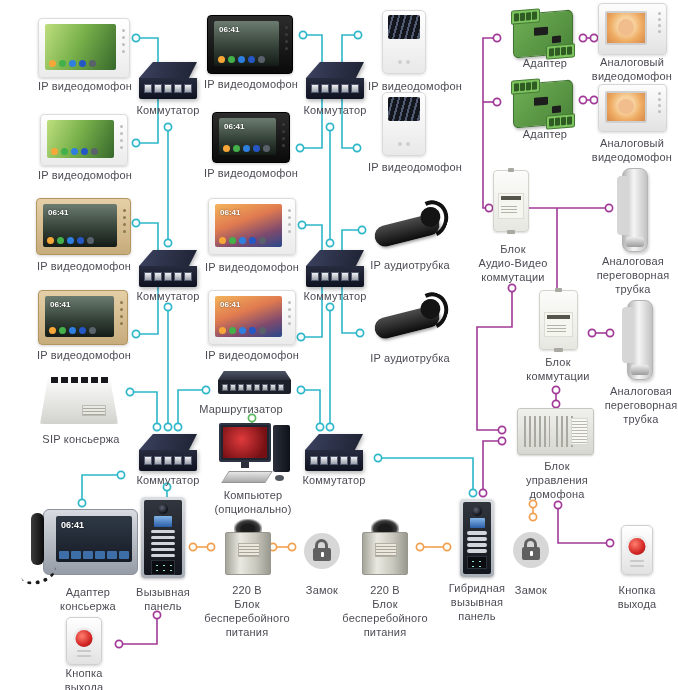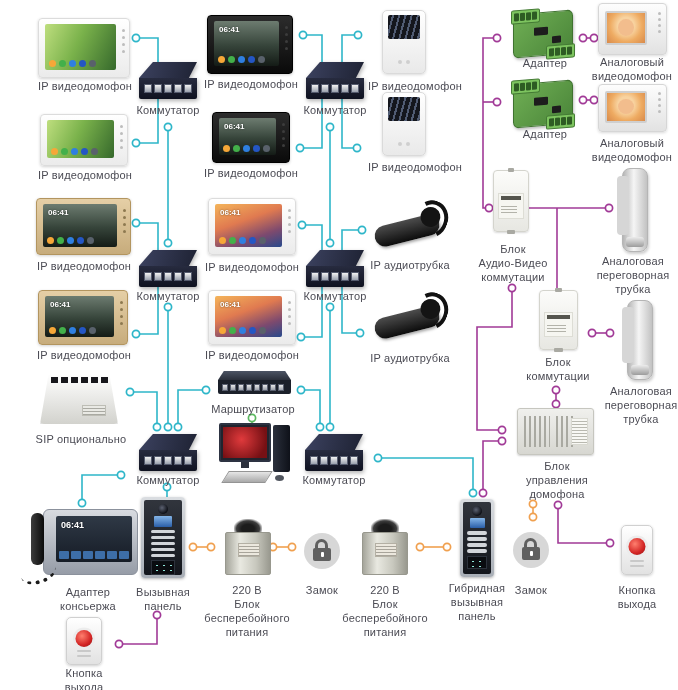--- a/index.html
+++ b/index.html
@@ -709,7 +709,7 @@
 трубка</div>
   <div class="lbl" style="left:81px;top:432px">SIP опционально</div>
   <div class="lbl" style="left:168px;top:473px">Коммутатор</div>
-  <div class="lbl" style="left:253px;top:402px">Маршрутизатор</div>
+  <div class="lbl" style="left:241px;top:402px">Маршрутизатор</div>
   <div class="lbl" style="left:334px;top:473px">Коммутатор</div>
   <div class="lbl" style="left:557px;top:459px">Блок
 управления

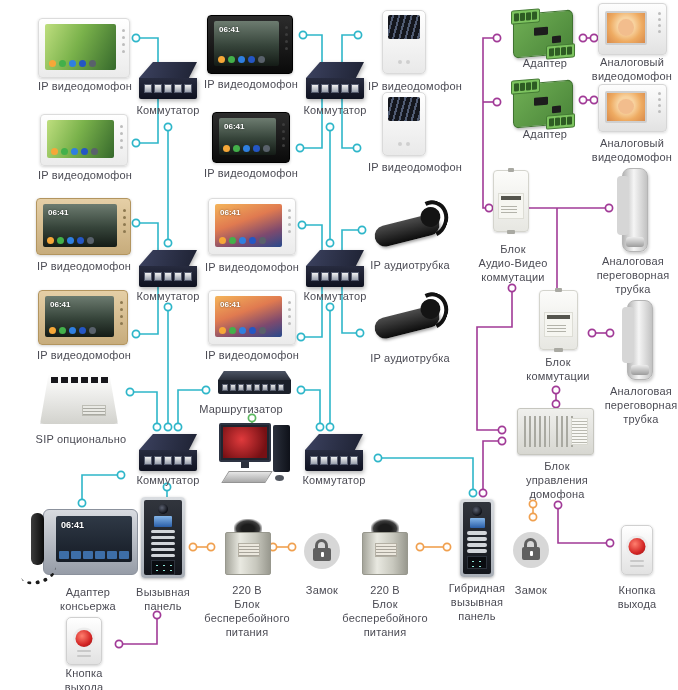--- a/index.html
+++ b/index.html
@@ -707,7 +707,7 @@
   <div class="lbl" style="left:641px;top:384px">Аналоговая
 переговорная
 трубка</div>
-  <div class="lbl" style="left:81px;top:432px">SIP опционально</div>
+  <div class="lbl" style="left:81px;top:432px">SIP консьержа</div>
   <div class="lbl" style="left:168px;top:473px">Коммутатор</div>
   <div class="lbl" style="left:241px;top:402px">Маршрутизатор</div>
   <div class="lbl" style="left:334px;top:473px">Коммутатор</div>

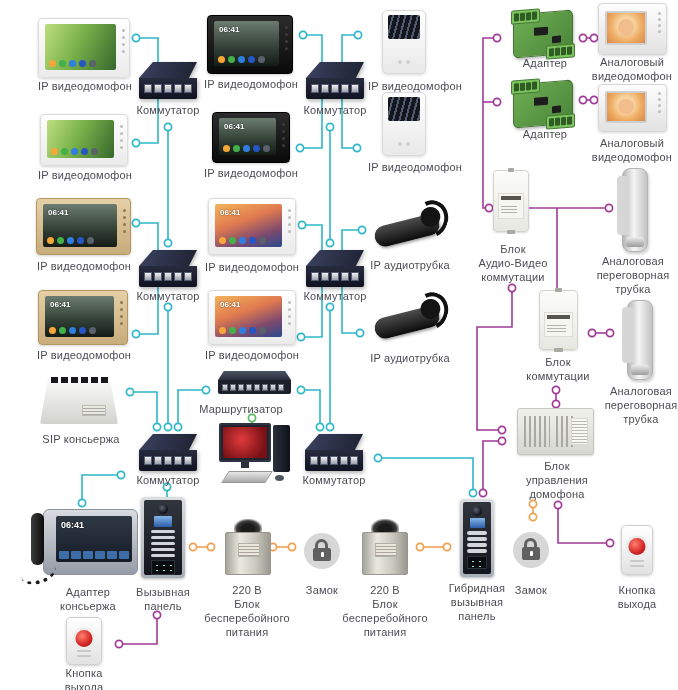--- a/index.html
+++ b/index.html
@@ -710,6 +710,8 @@
   <div class="lbl" style="left:81px;top:432px">SIP консьержа</div>
   <div class="lbl" style="left:168px;top:473px">Коммутатор</div>
   <div class="lbl" style="left:241px;top:402px">Маршрутизатор</div>
+  <div class="lbl" style="left:253px;top:488px">Компьютер
+(опционально)</div>
   <div class="lbl" style="left:334px;top:473px">Коммутатор</div>
   <div class="lbl" style="left:557px;top:459px">Блок
 управления

